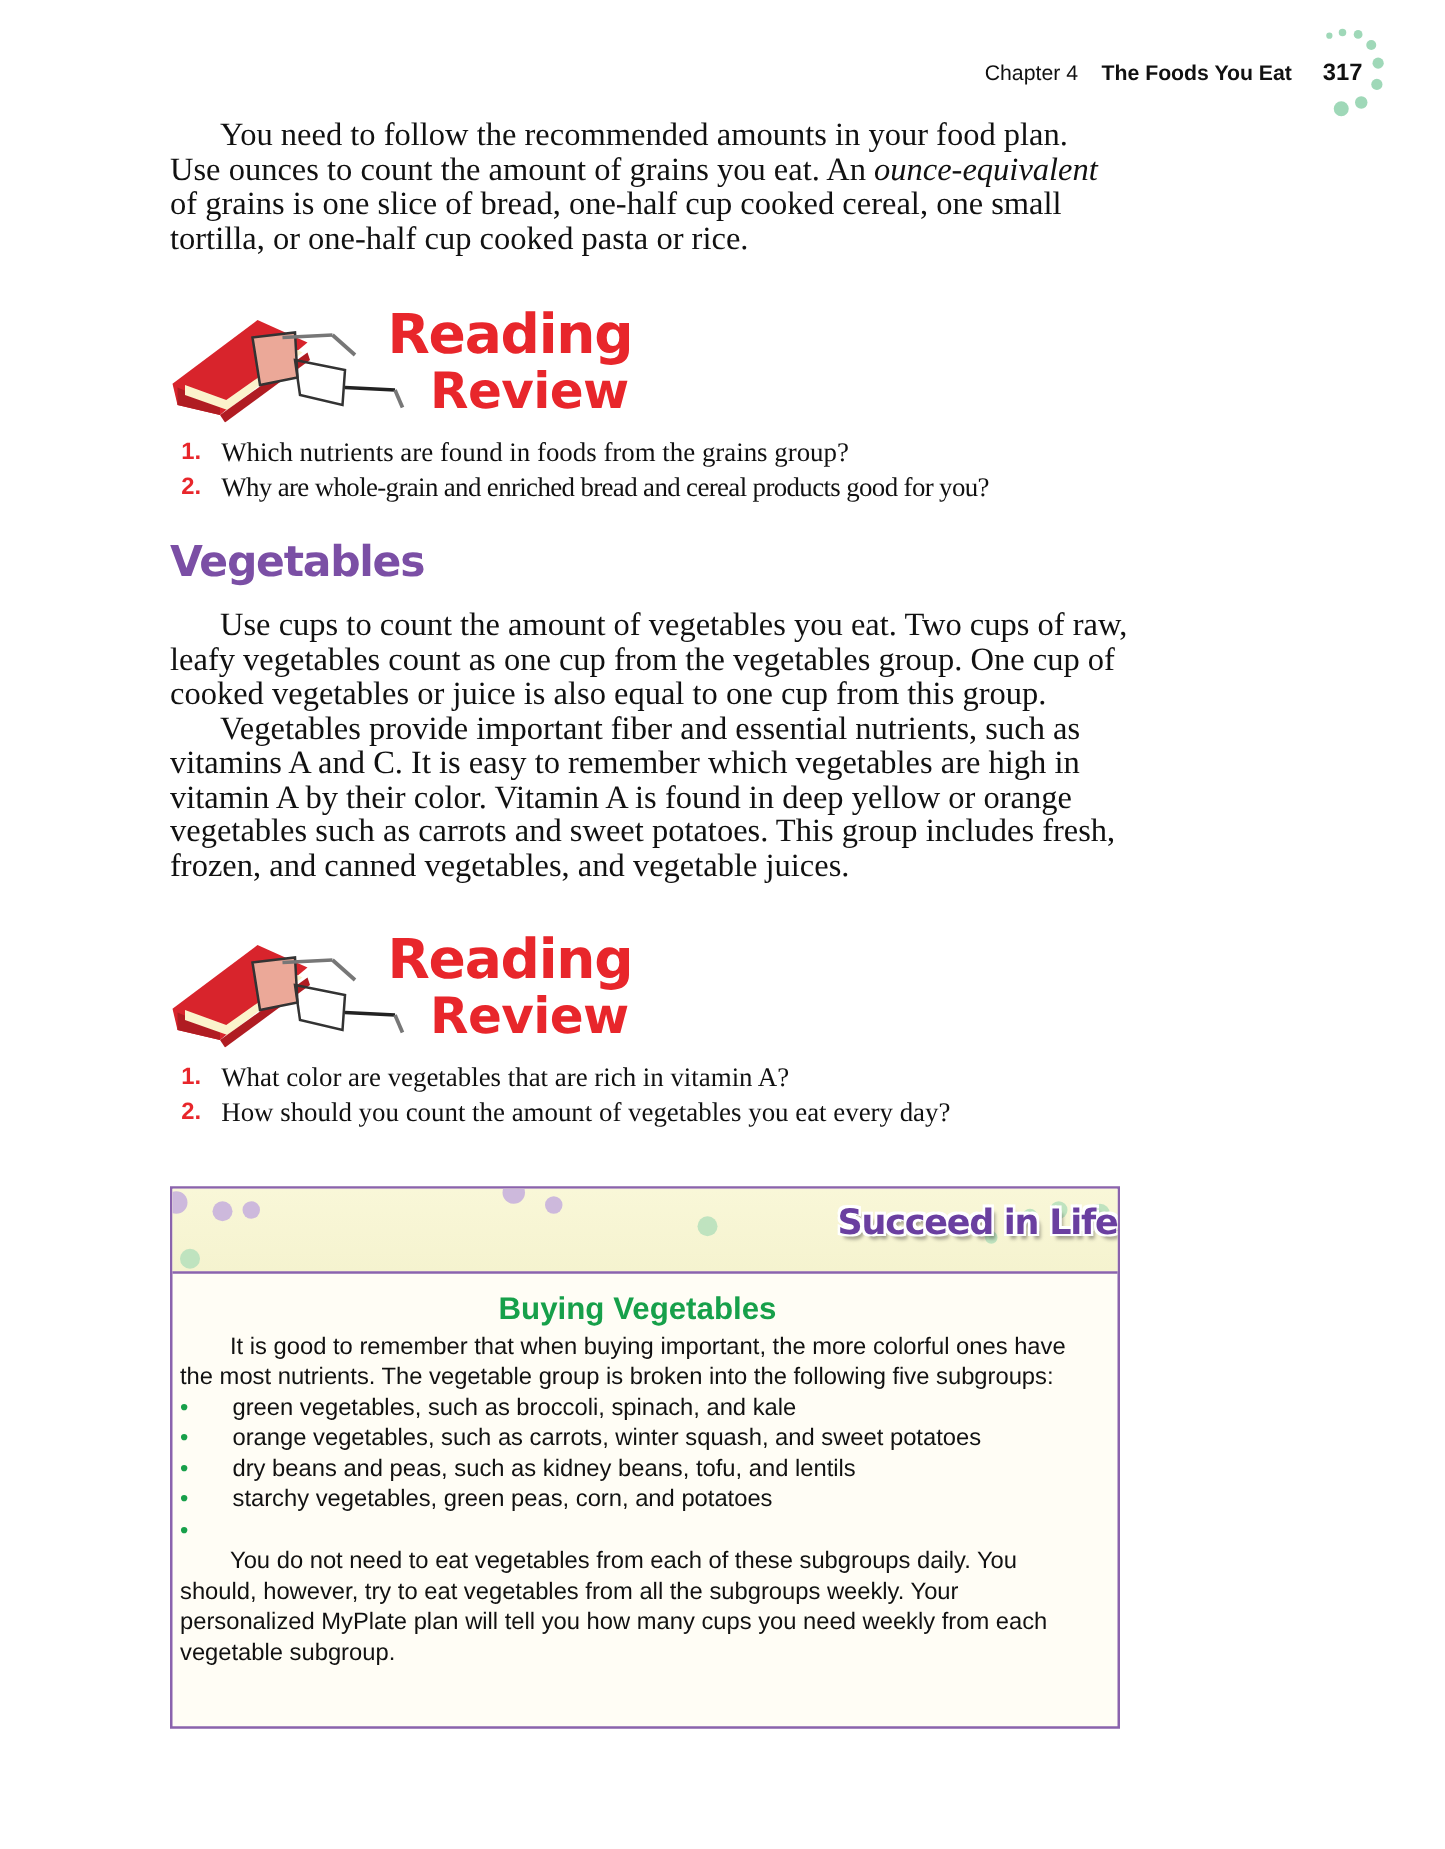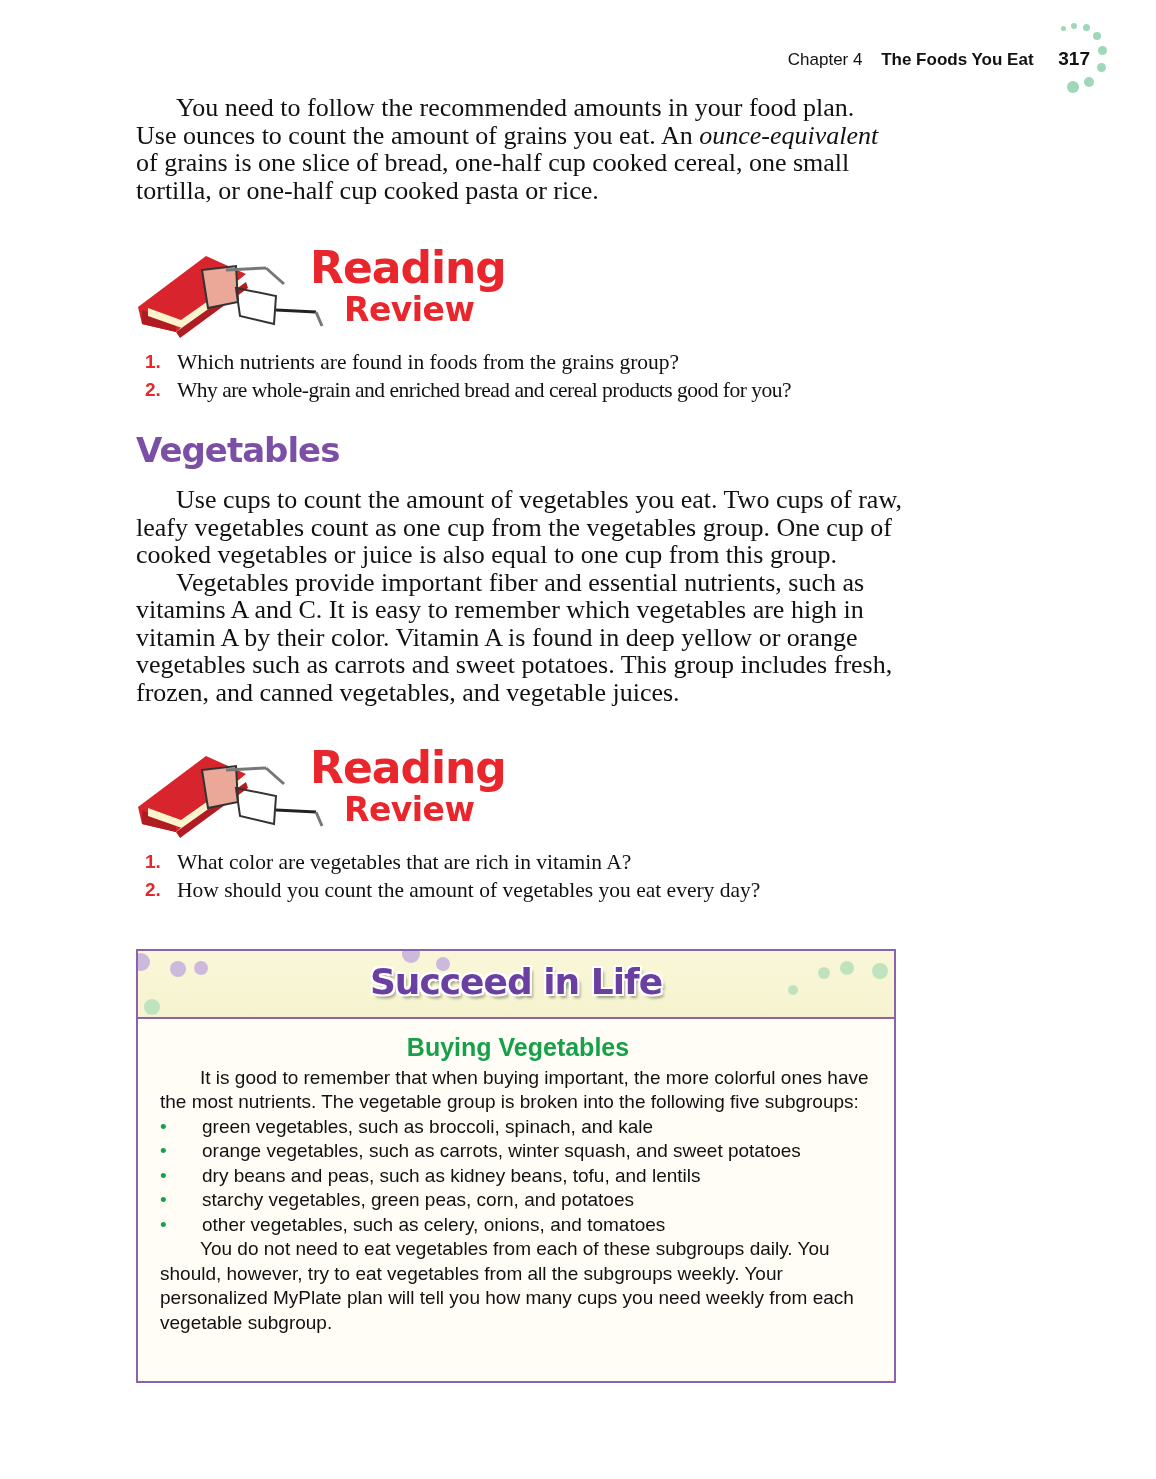--- a/index.html
+++ b/index.html
@@ -16,7 +16,7 @@
   .rr{position:absolute;left:136px;width:360px;height:95px;}
   .rr svg{position:absolute;left:0;top:4px;}
   .rr .r1{position:absolute;left:174px;top:-6px;font-family:"DejaVu Sans",sans-serif;font-weight:bold;color:#e8262b;font-size:44px;letter-spacing:-1px;}
-  .rr .r2{position:absolute;left:208px;top:42px;font-family:"DejaVu Sans",sans-serif;font-weight:bold;color:#e8262b;font-size:33px;letter-spacing:-0.5px;}
+  .rr .r2{position:absolute;left:208px;top:42px;font-family:"DejaVu Sans",sans-serif;font-weight:bold;color:#e8262b;font-size:40px;letter-spacing:-0.5px;}
   .qlist{position:absolute;left:145px;width:770px;font-size:21.5px;line-height:28px;}
   .qlist .q{display:flex;}
   .qlist .num{width:32px;color:#e8262b;font-family:"Liberation Sans",sans-serif;font-weight:bold;font-size:19px;}

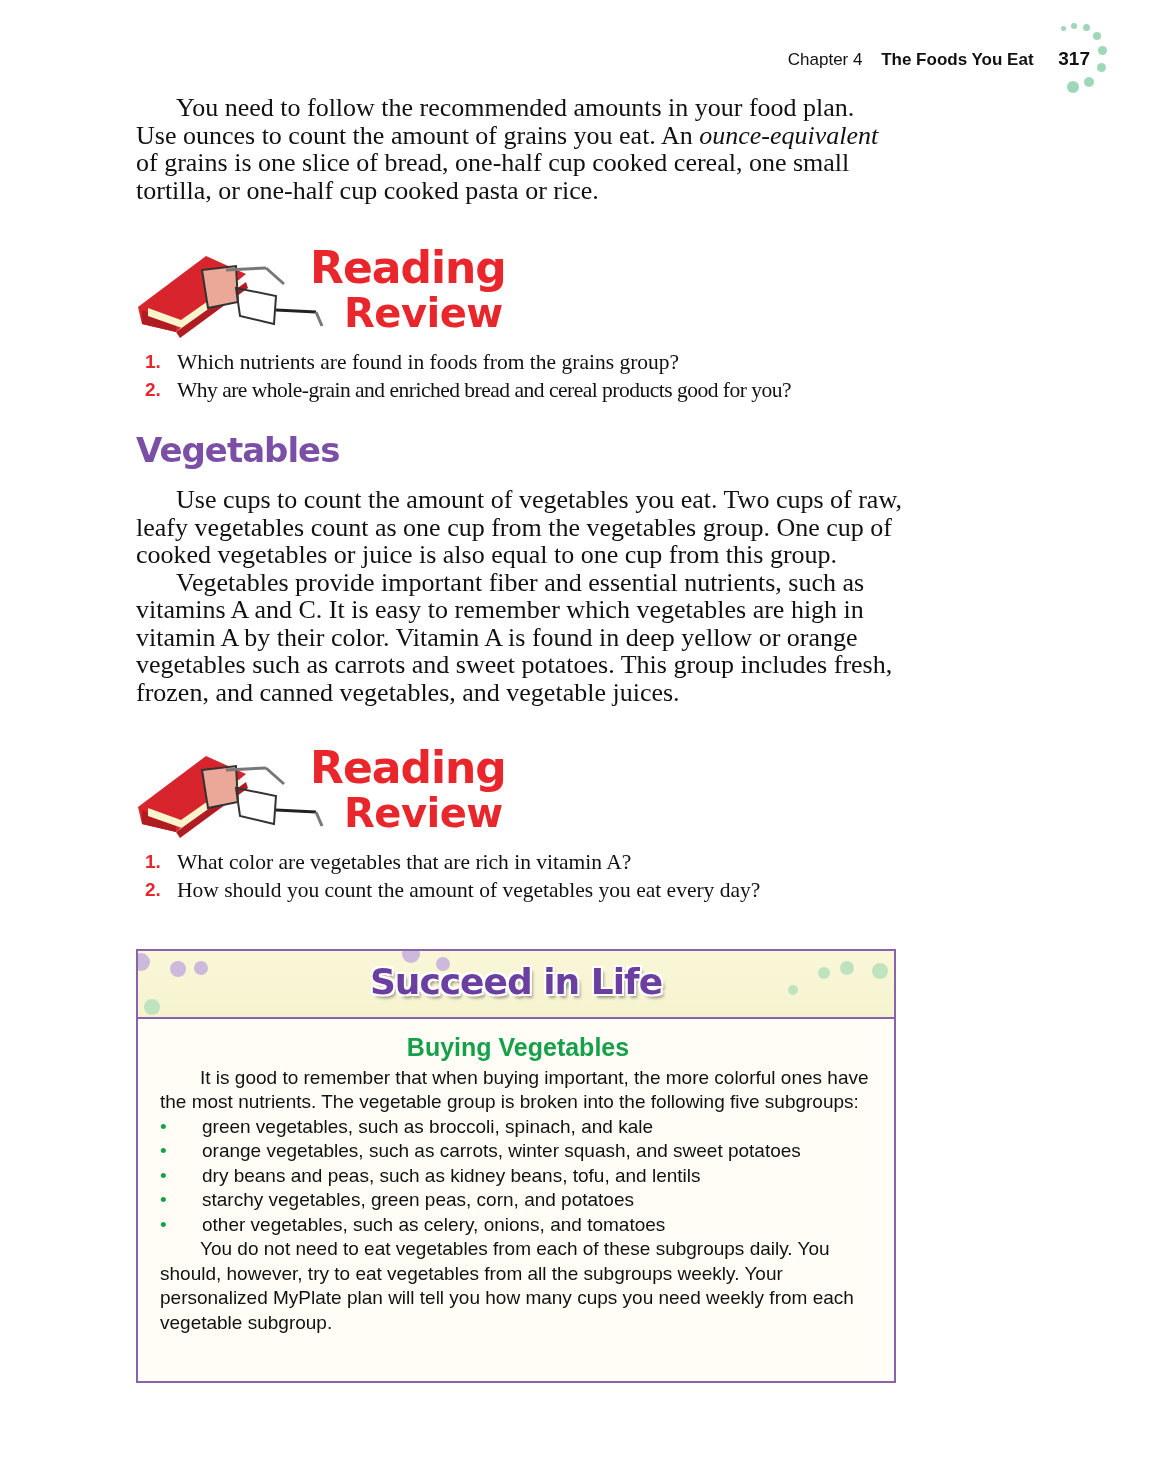--- a/index.html
+++ b/index.html
@@ -24,7 +24,7 @@
   .box{position:absolute;left:136px;top:949px;width:756px;height:430px;border:2px solid #8a63ad;background:#fffdf5;}
   .banner{position:relative;height:66px;border-bottom:2px solid #8a63ad;background:linear-gradient(#f9f7d8,#f5f3cf);overflow:hidden;}
   .banner .b{position:absolute;border-radius:50%;}
-  .banner .btitle{position:absolute;left:0;right:0;top:10px;text-align:center;font-family:"DejaVu Sans",sans-serif;font-weight:bold;font-size:36px;color:#6a3fa0;letter-spacing:-1px;text-shadow:-2px -2px 0 #fff,2px -2px 0 #fff,-2px 2px 0 #fff,2px 2px 0 #fff,3px 4px 3px rgba(0,0,0,.35);}
+  .banner .btitle{position:absolute;left:0;right:0;top:10px;text-align:right;font-family:"DejaVu Sans",sans-serif;font-weight:bold;font-size:28px;color:#6a3fa0;letter-spacing:-1px;text-shadow:-2px -2px 0 #fff,2px -2px 0 #fff,-2px 2px 0 #fff,2px 2px 0 #fff,3px 4px 3px rgba(0,0,0,.35);}
   .boxbody{padding:16px 18px 0 22px;font-family:"Liberation Sans",sans-serif;font-size:19px;line-height:24.5px;}
   .boxbody h3{margin:0 0 6px 0;text-align:center;color:#17a04a;font-size:25px;font-weight:bold;}
   .boxbody p{margin:0;}

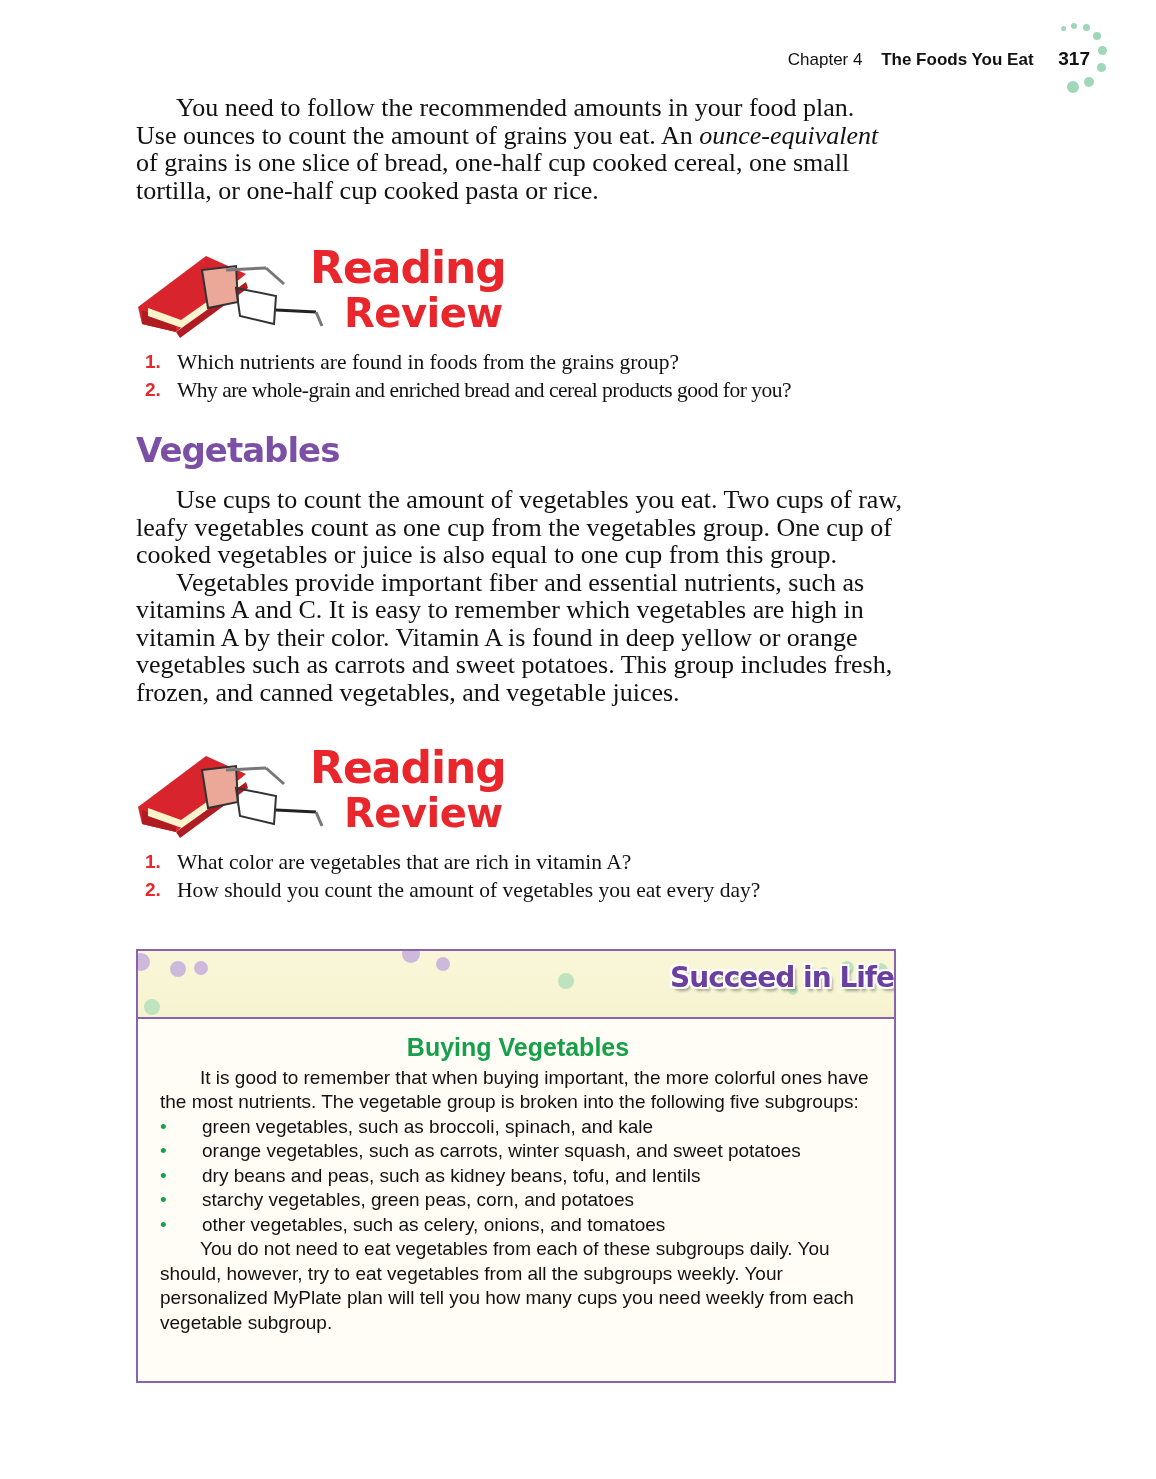--- a/index.html
+++ b/index.html
@@ -25,7 +25,7 @@
   .banner{position:relative;height:66px;border-bottom:2px solid #8a63ad;background:linear-gradient(#f9f7d8,#f5f3cf);overflow:hidden;}
   .banner .b{position:absolute;border-radius:50%;}
   .banner .btitle{position:absolute;left:0;right:0;top:10px;text-align:right;font-family:"DejaVu Sans",sans-serif;font-weight:bold;font-size:28px;color:#6a3fa0;letter-spacing:-1px;text-shadow:-2px -2px 0 #fff,2px -2px 0 #fff,-2px 2px 0 #fff,2px 2px 0 #fff,3px 4px 3px rgba(0,0,0,.35);}
-  .boxbody{padding:16px 18px 0 22px;font-family:"Liberation Sans",sans-serif;font-size:19px;line-height:24.5px;}
+  .boxbody{padding:16px 18px 0 6px;font-family:"Liberation Sans",sans-serif;font-size:19px;line-height:24.5px;}
   .boxbody h3{margin:0 0 6px 0;text-align:center;color:#17a04a;font-size:25px;font-weight:bold;}
   .boxbody p{margin:0;}
   .bul{display:flex;}

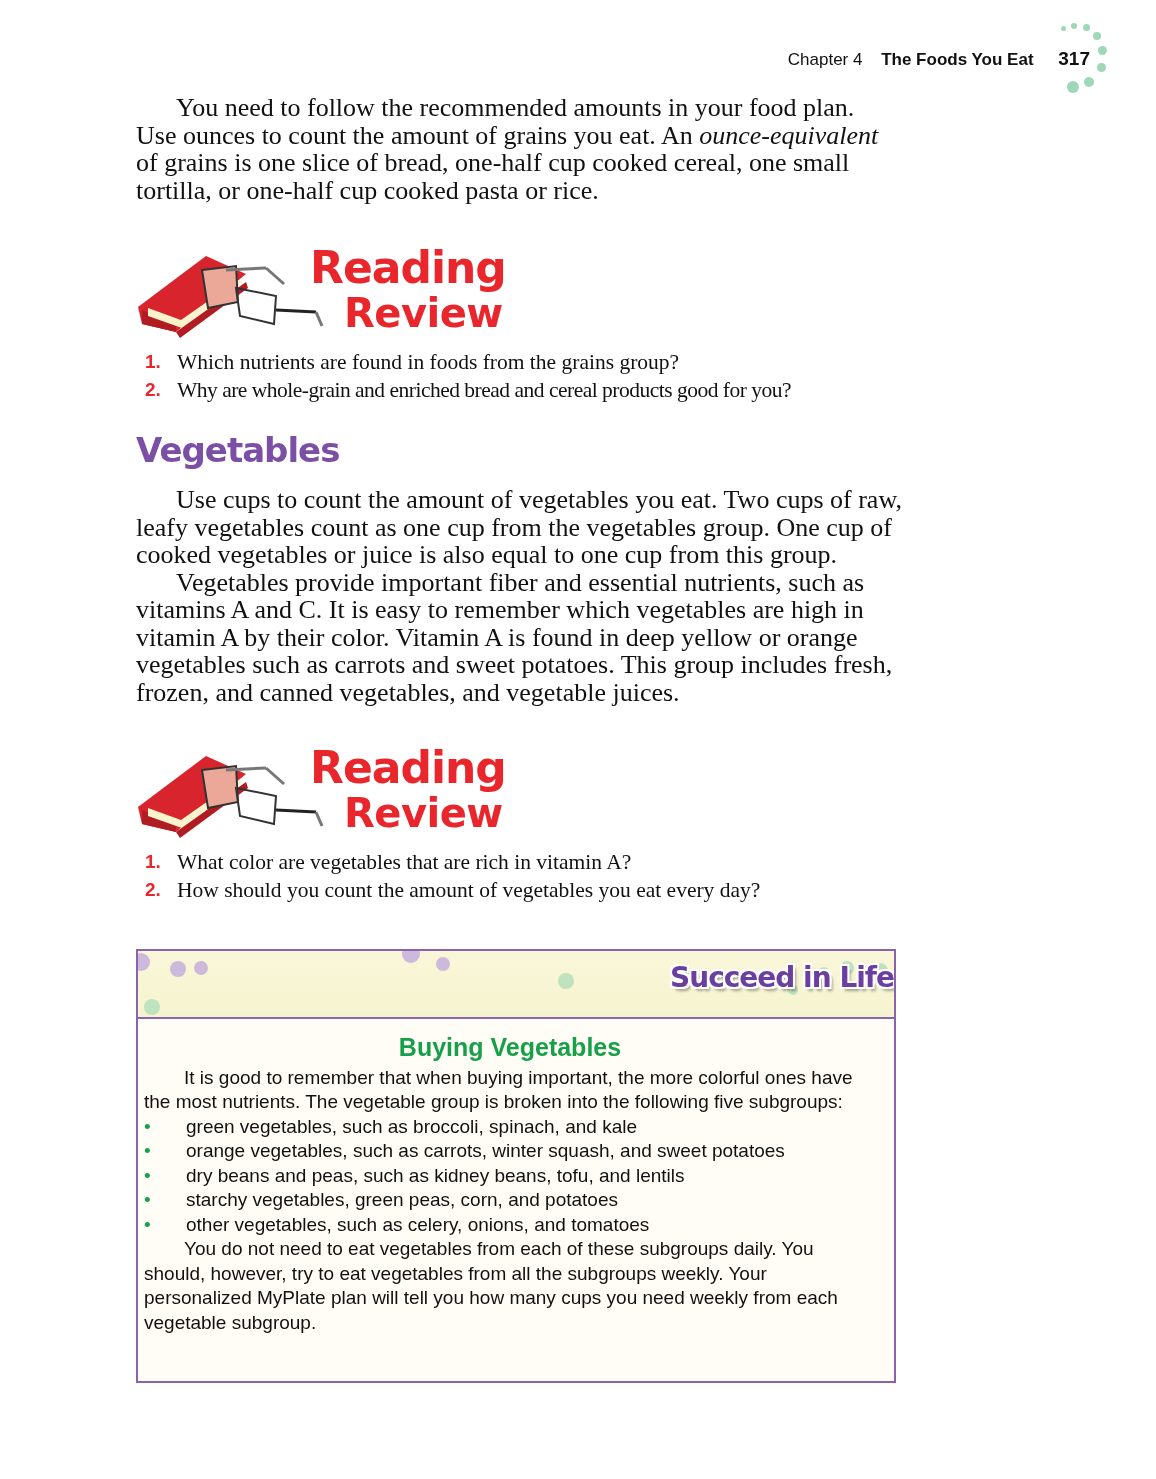--- a/index.html
+++ b/index.html
@@ -151,7 +151,6 @@
       </div>
     <div class="bul">
         <span class="dot">•</span>
-        <span>other vegetables, such as celery, onions, and tomatoes</span>
       </div>
     <p class="indent">You do not need to eat vegetables from each of these subgroups daily. You should, however, try to eat vegetables from all the subgroups weekly. Your personalized MyPlate plan will tell you how many cups you need weekly from each vegetable subgroup.</p>
   </div>

